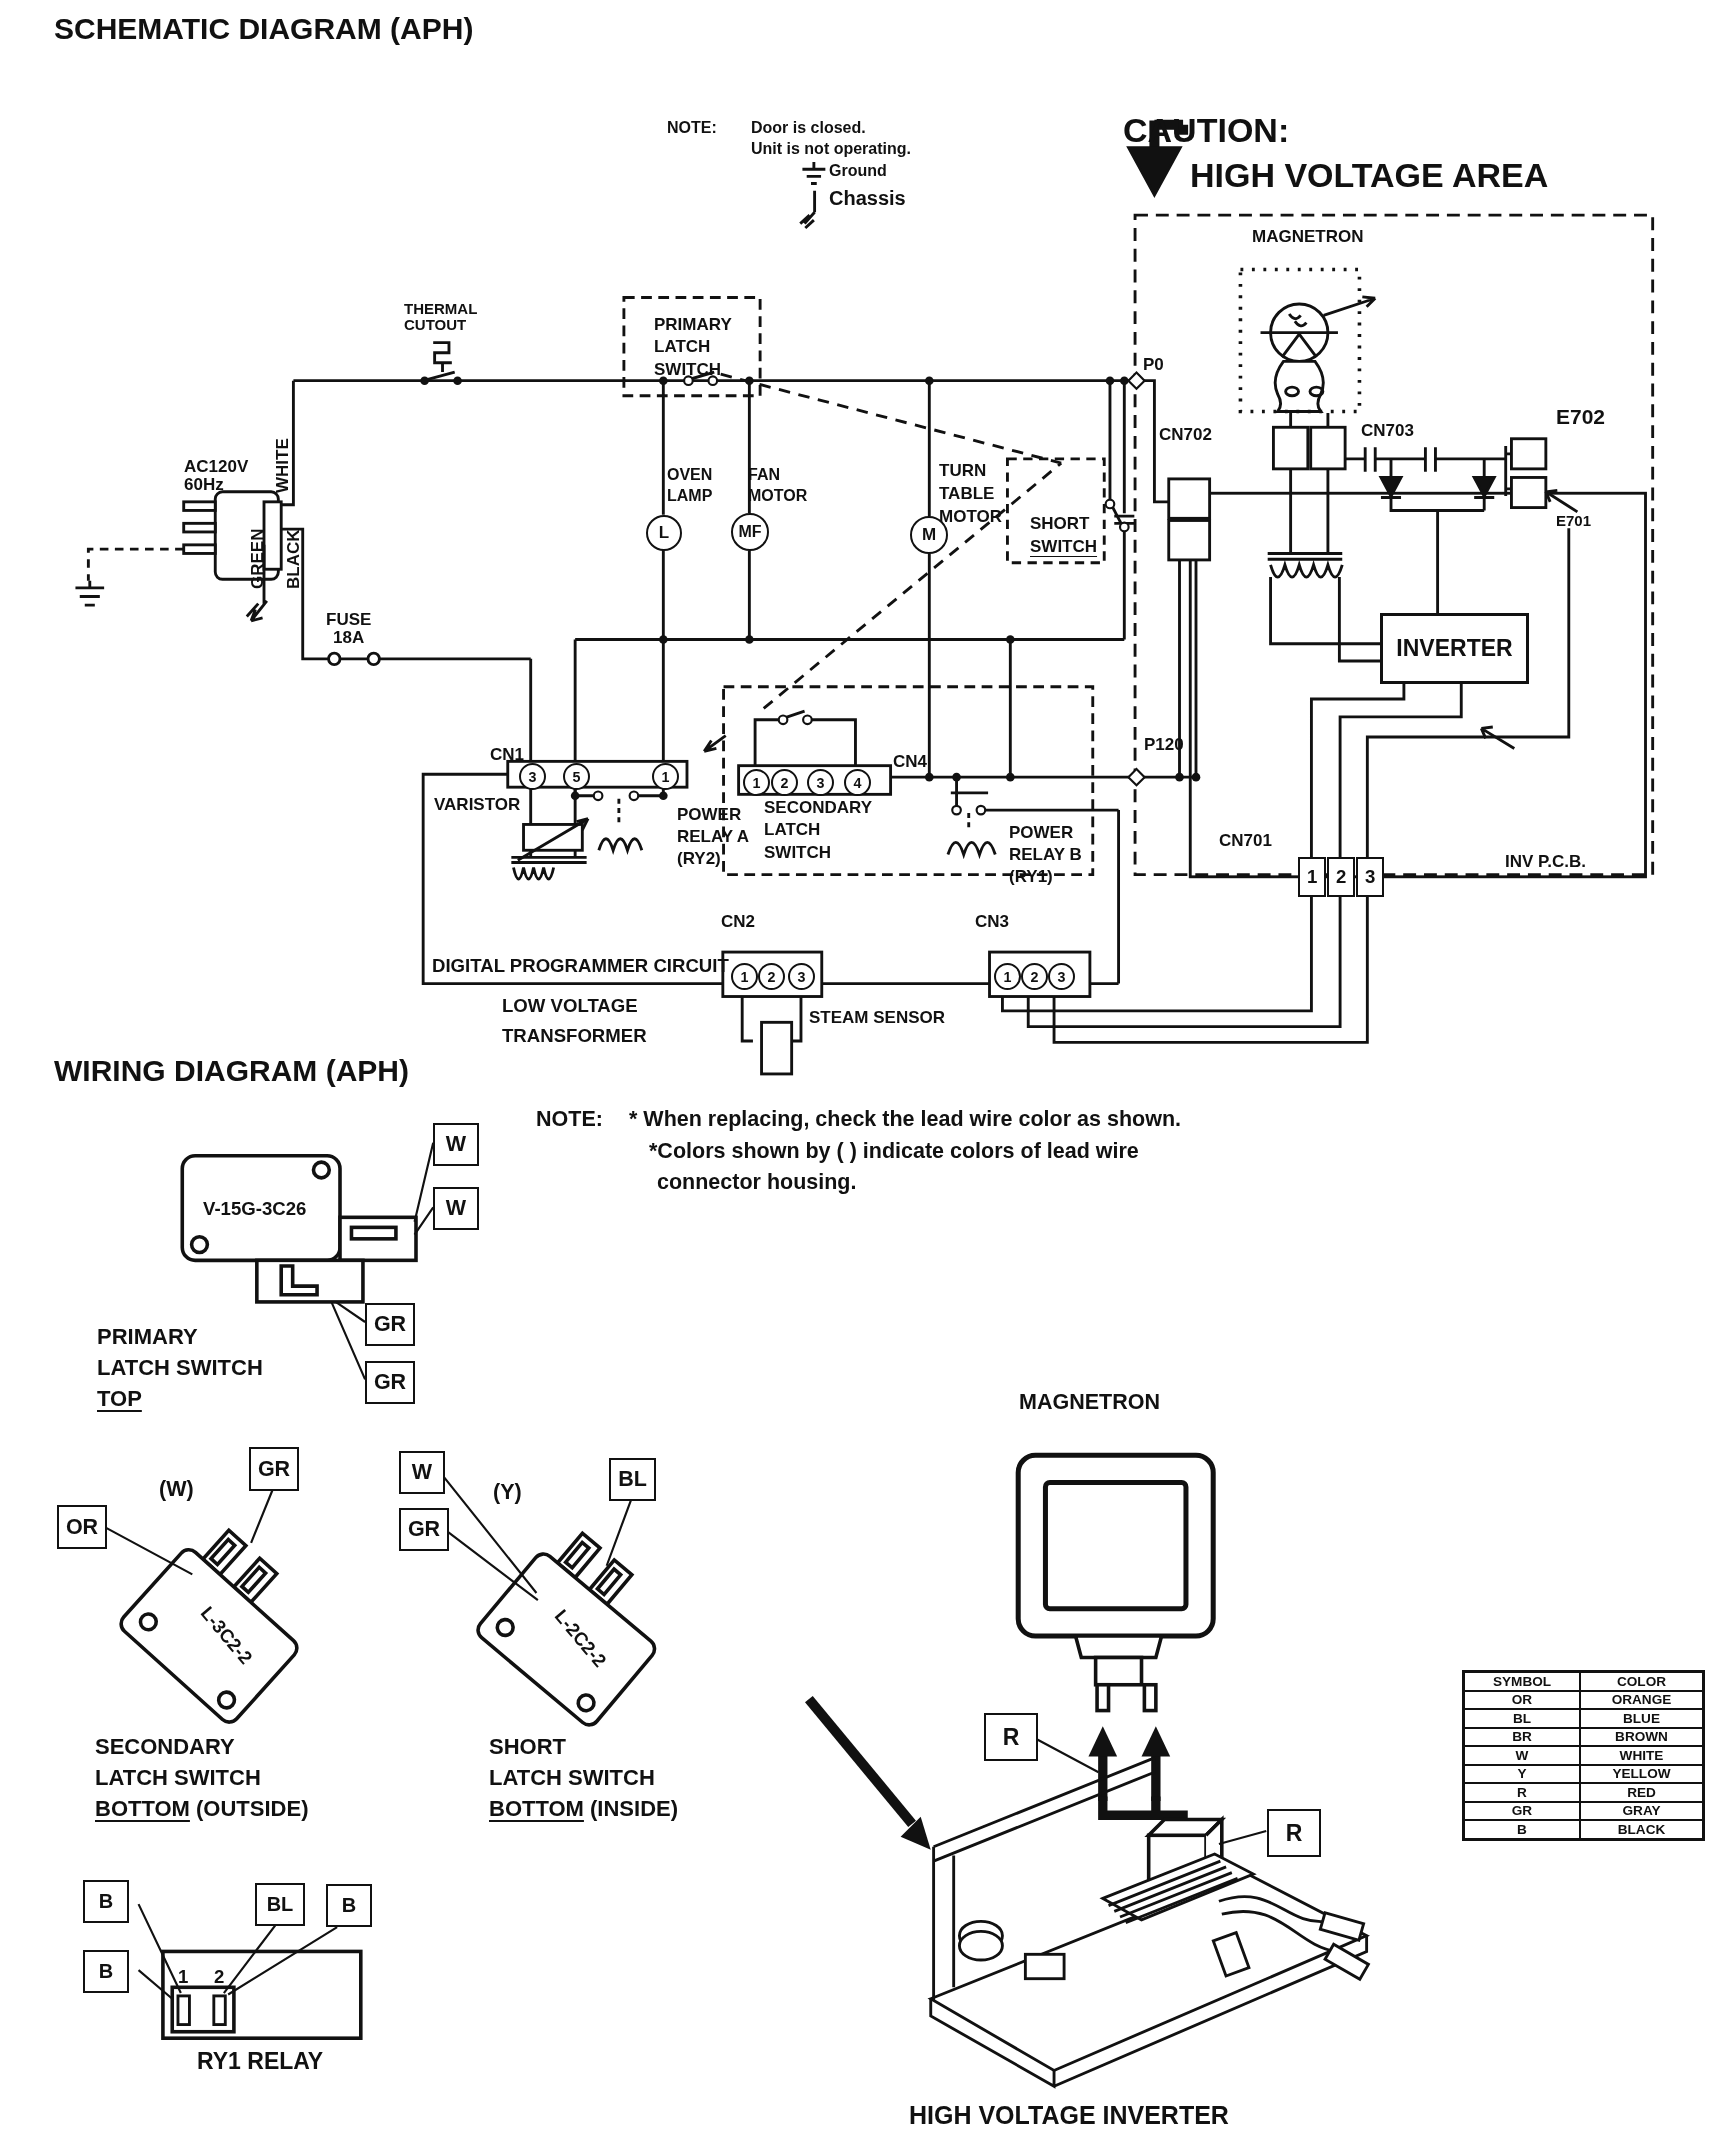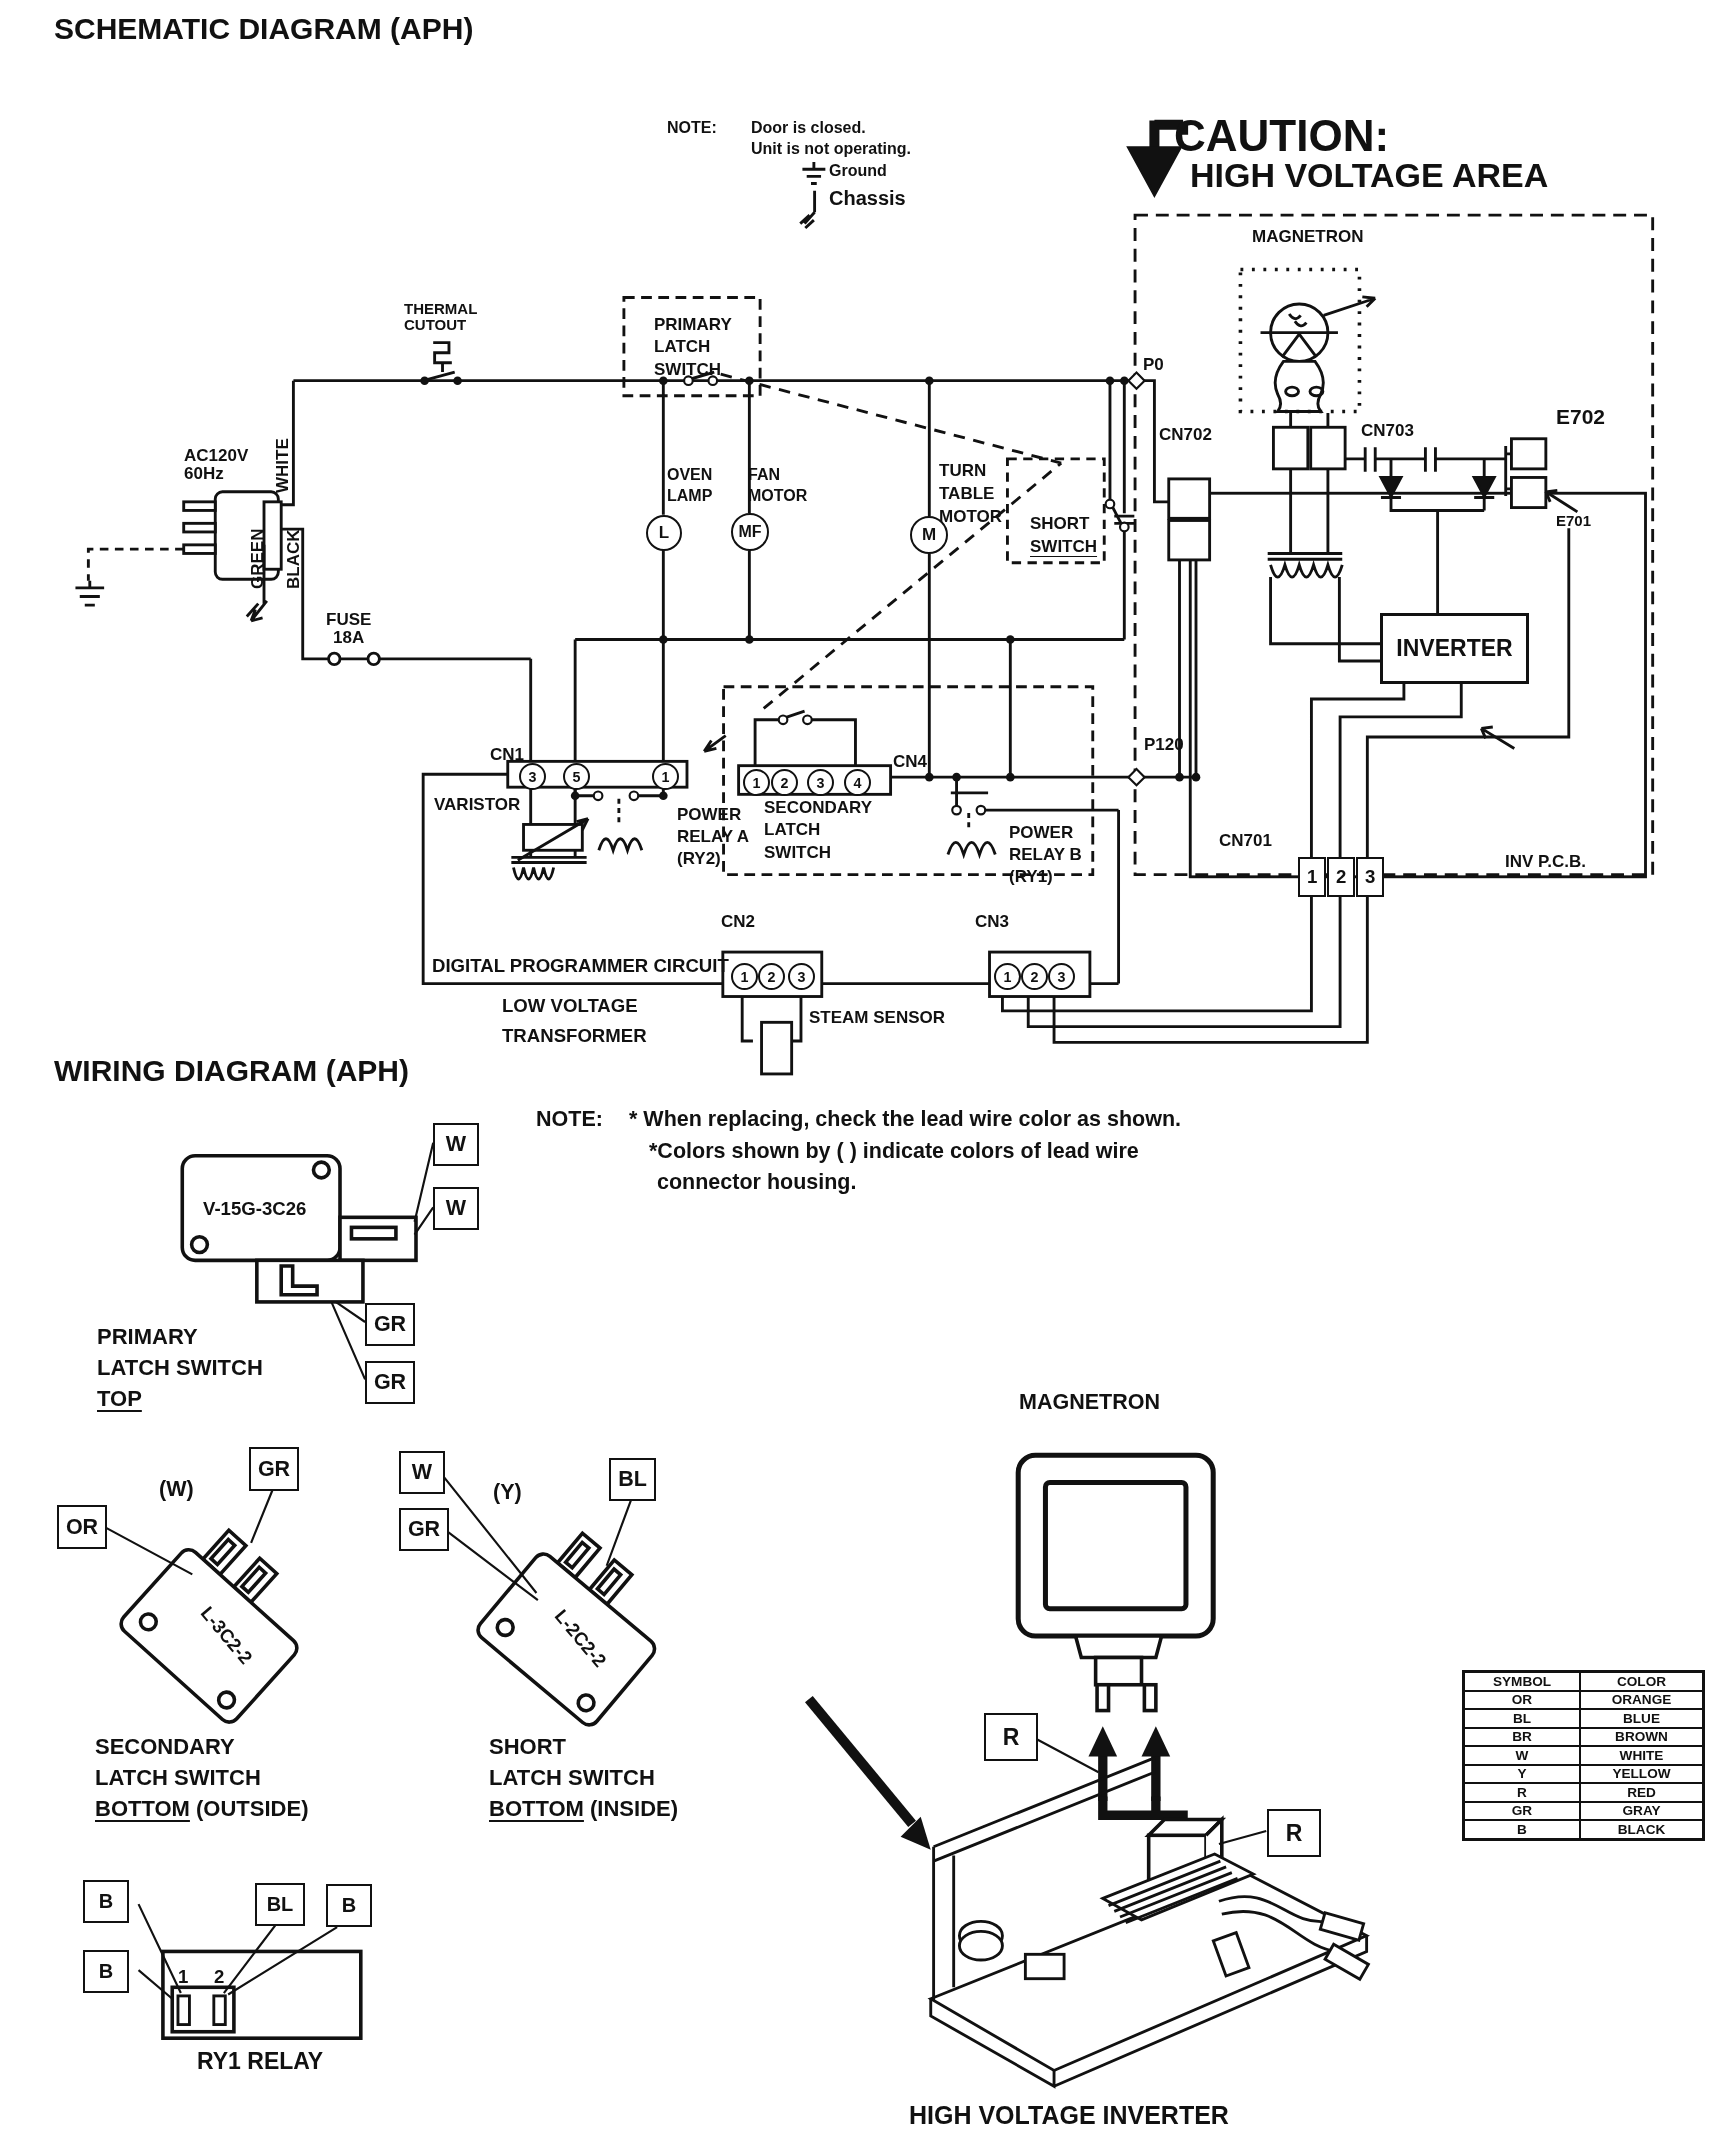--- a/index.html
+++ b/index.html
@@ -268,7 +268,7 @@
 <div class="lbl n" style="left:829px;top:163px;font-size:16px;">Ground</div>
 <div class="lbl n" style="left:829px;top:188px;font-size:20px;">Chassis</div>
 
-<div class="lbl" style="left:1174px;top:113px;font-size:44px;">CAUTION:</div>
+<div class="lbl" style="left:1123px;top:113px;font-size:34px;">CAUTION:</div>
 <div class="lbl" style="left:1190px;top:158px;font-size:34px;">HIGH VOLTAGE AREA</div>
 
 <div class="lbl n" style="left:404px;top:301px;font-size:15px;">

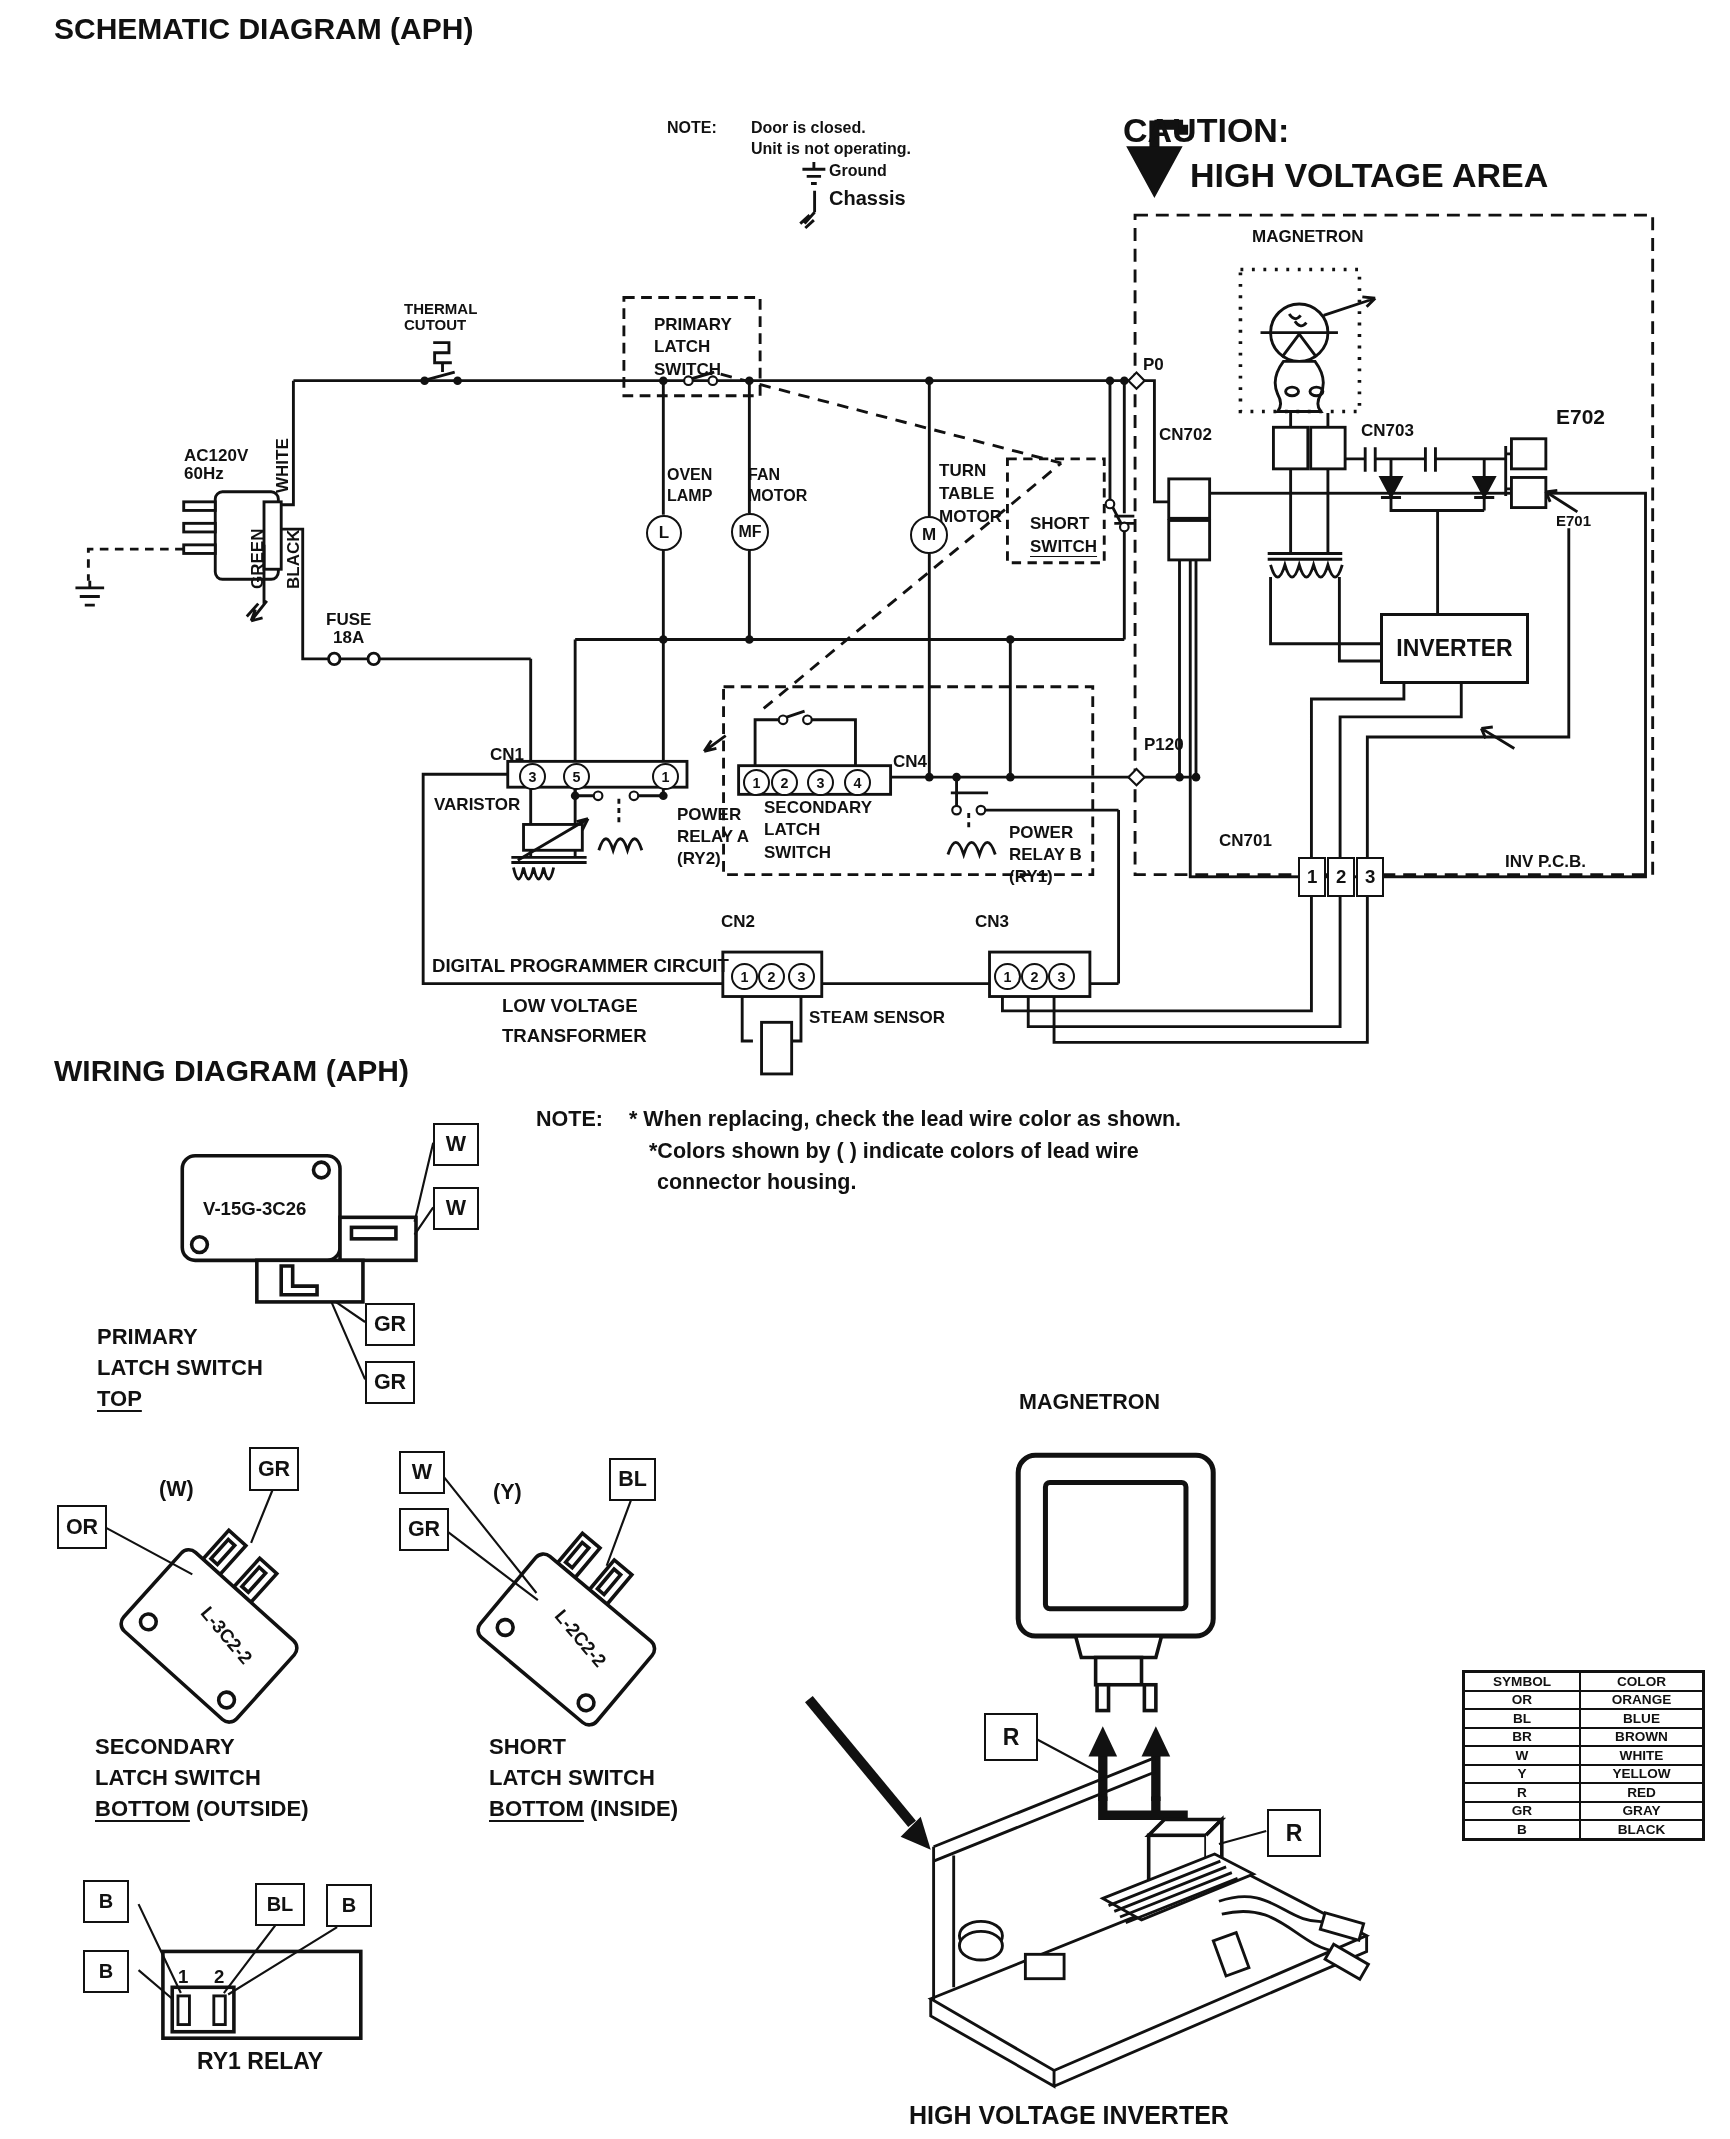--- a/index.html
+++ b/index.html
@@ -275,7 +275,7 @@
   <span>THERMAL</span><br>
   <span>CUTOUT</span>
 </div>
-<div class="lbl" style="left:184px;top:447px;font-size:17px;">
+<div class="lbl" style="left:184px;top:458px;font-size:17px;">
   <span>AC120V</span><br>
   <span>60Hz</span>
 </div>

